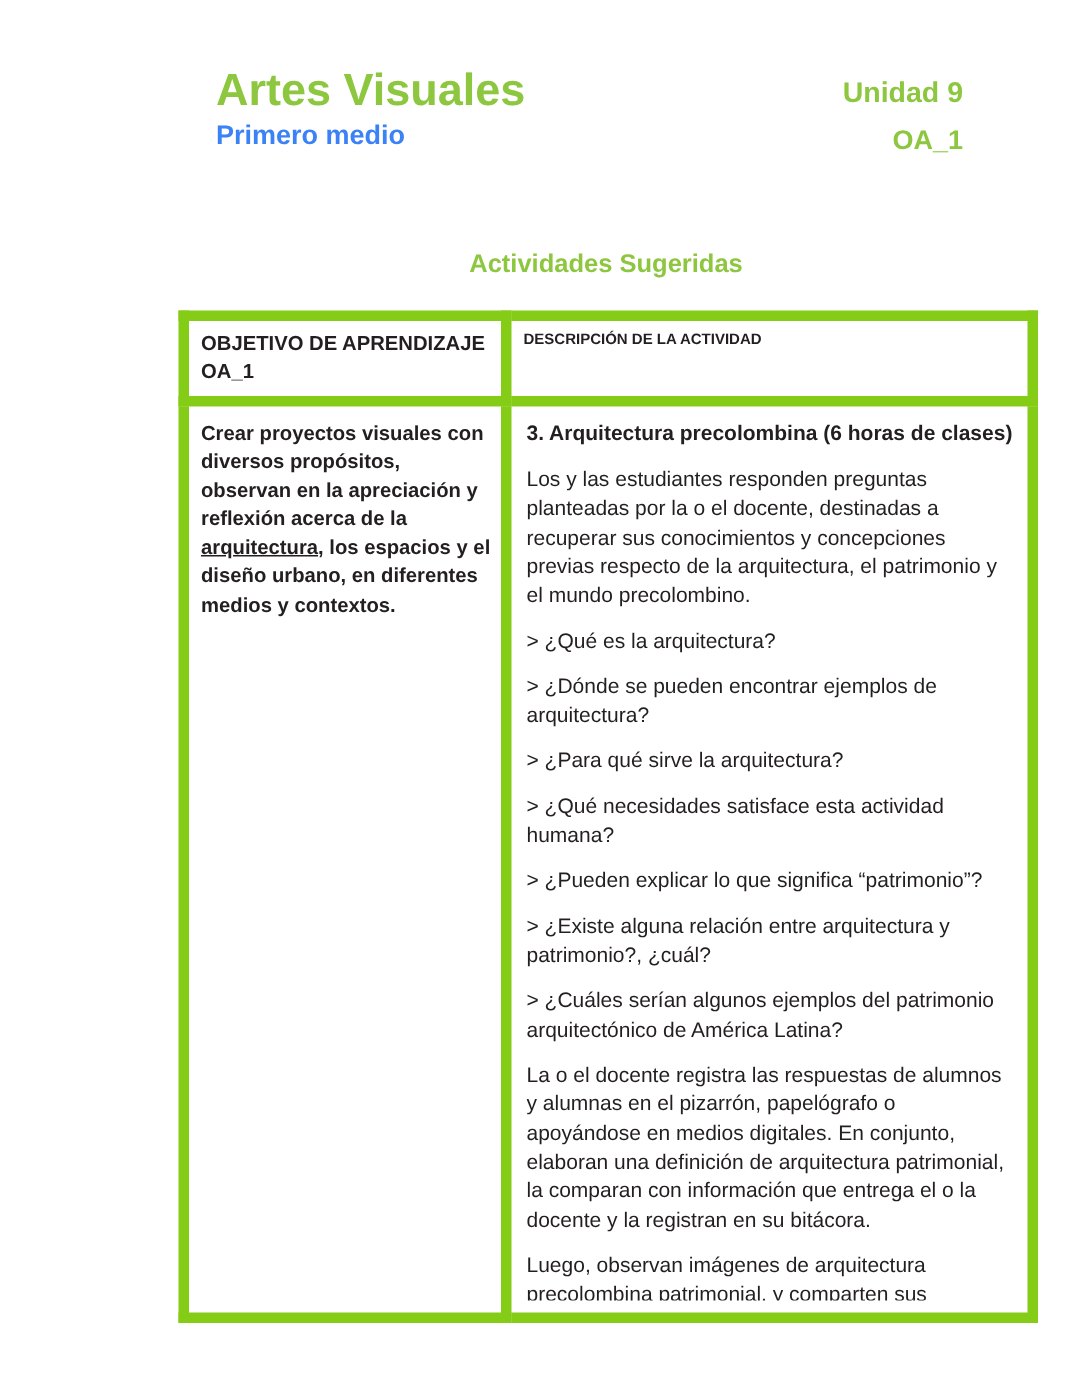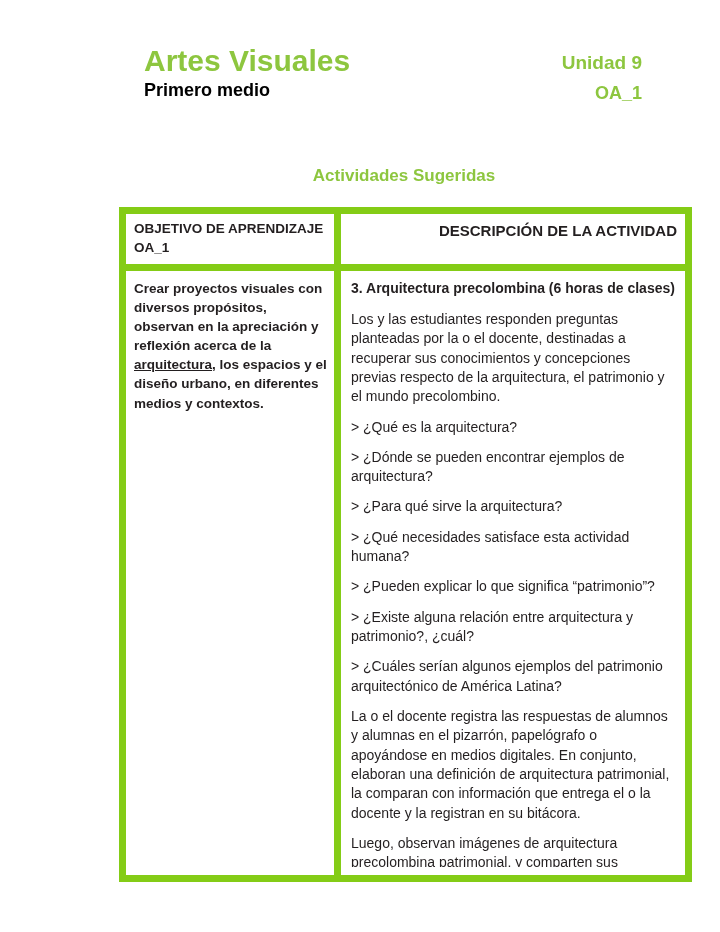--- a/index.html
+++ b/index.html
@@ -31,7 +31,7 @@
   .doc-subtitle {
     font-size: 18px;
     font-weight: bold;
-    color: #000000;
+    color: #3b82f6;
     margin-top: 3px;
   }
   .header-right {

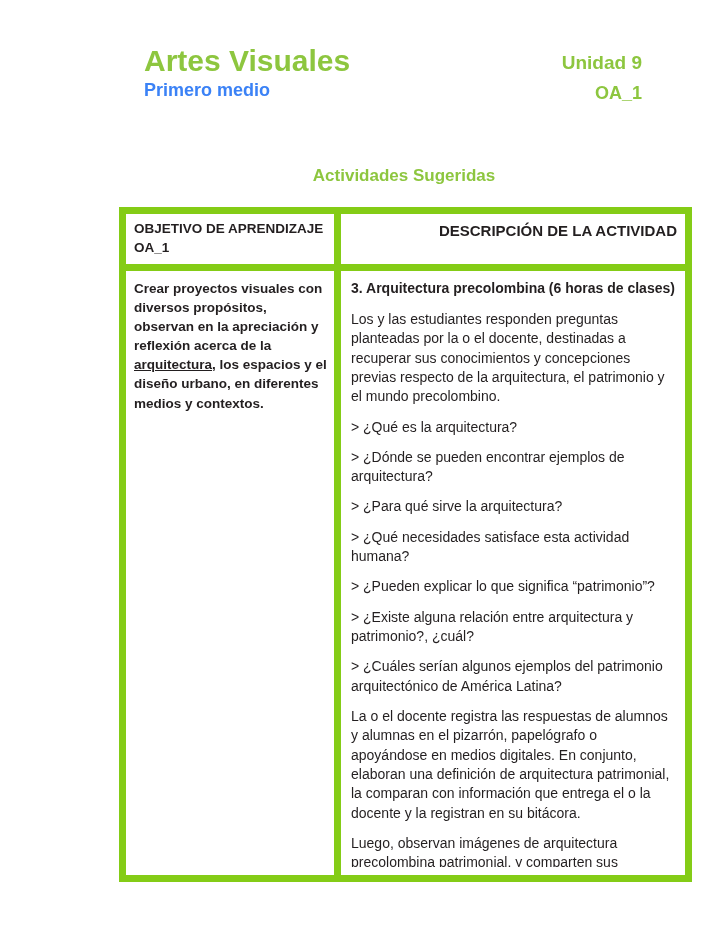--- a/index.html
+++ b/index.html
@@ -76,8 +76,8 @@
     line-height: 1.4;
   }
   th.col2 {
-    text-align: right;
-    font-size: 15px;
+    text-align: left;
+    font-size: 10px;
     font-weight: bold;
     padding: 6px 8px;
     line-height: 1.4;

